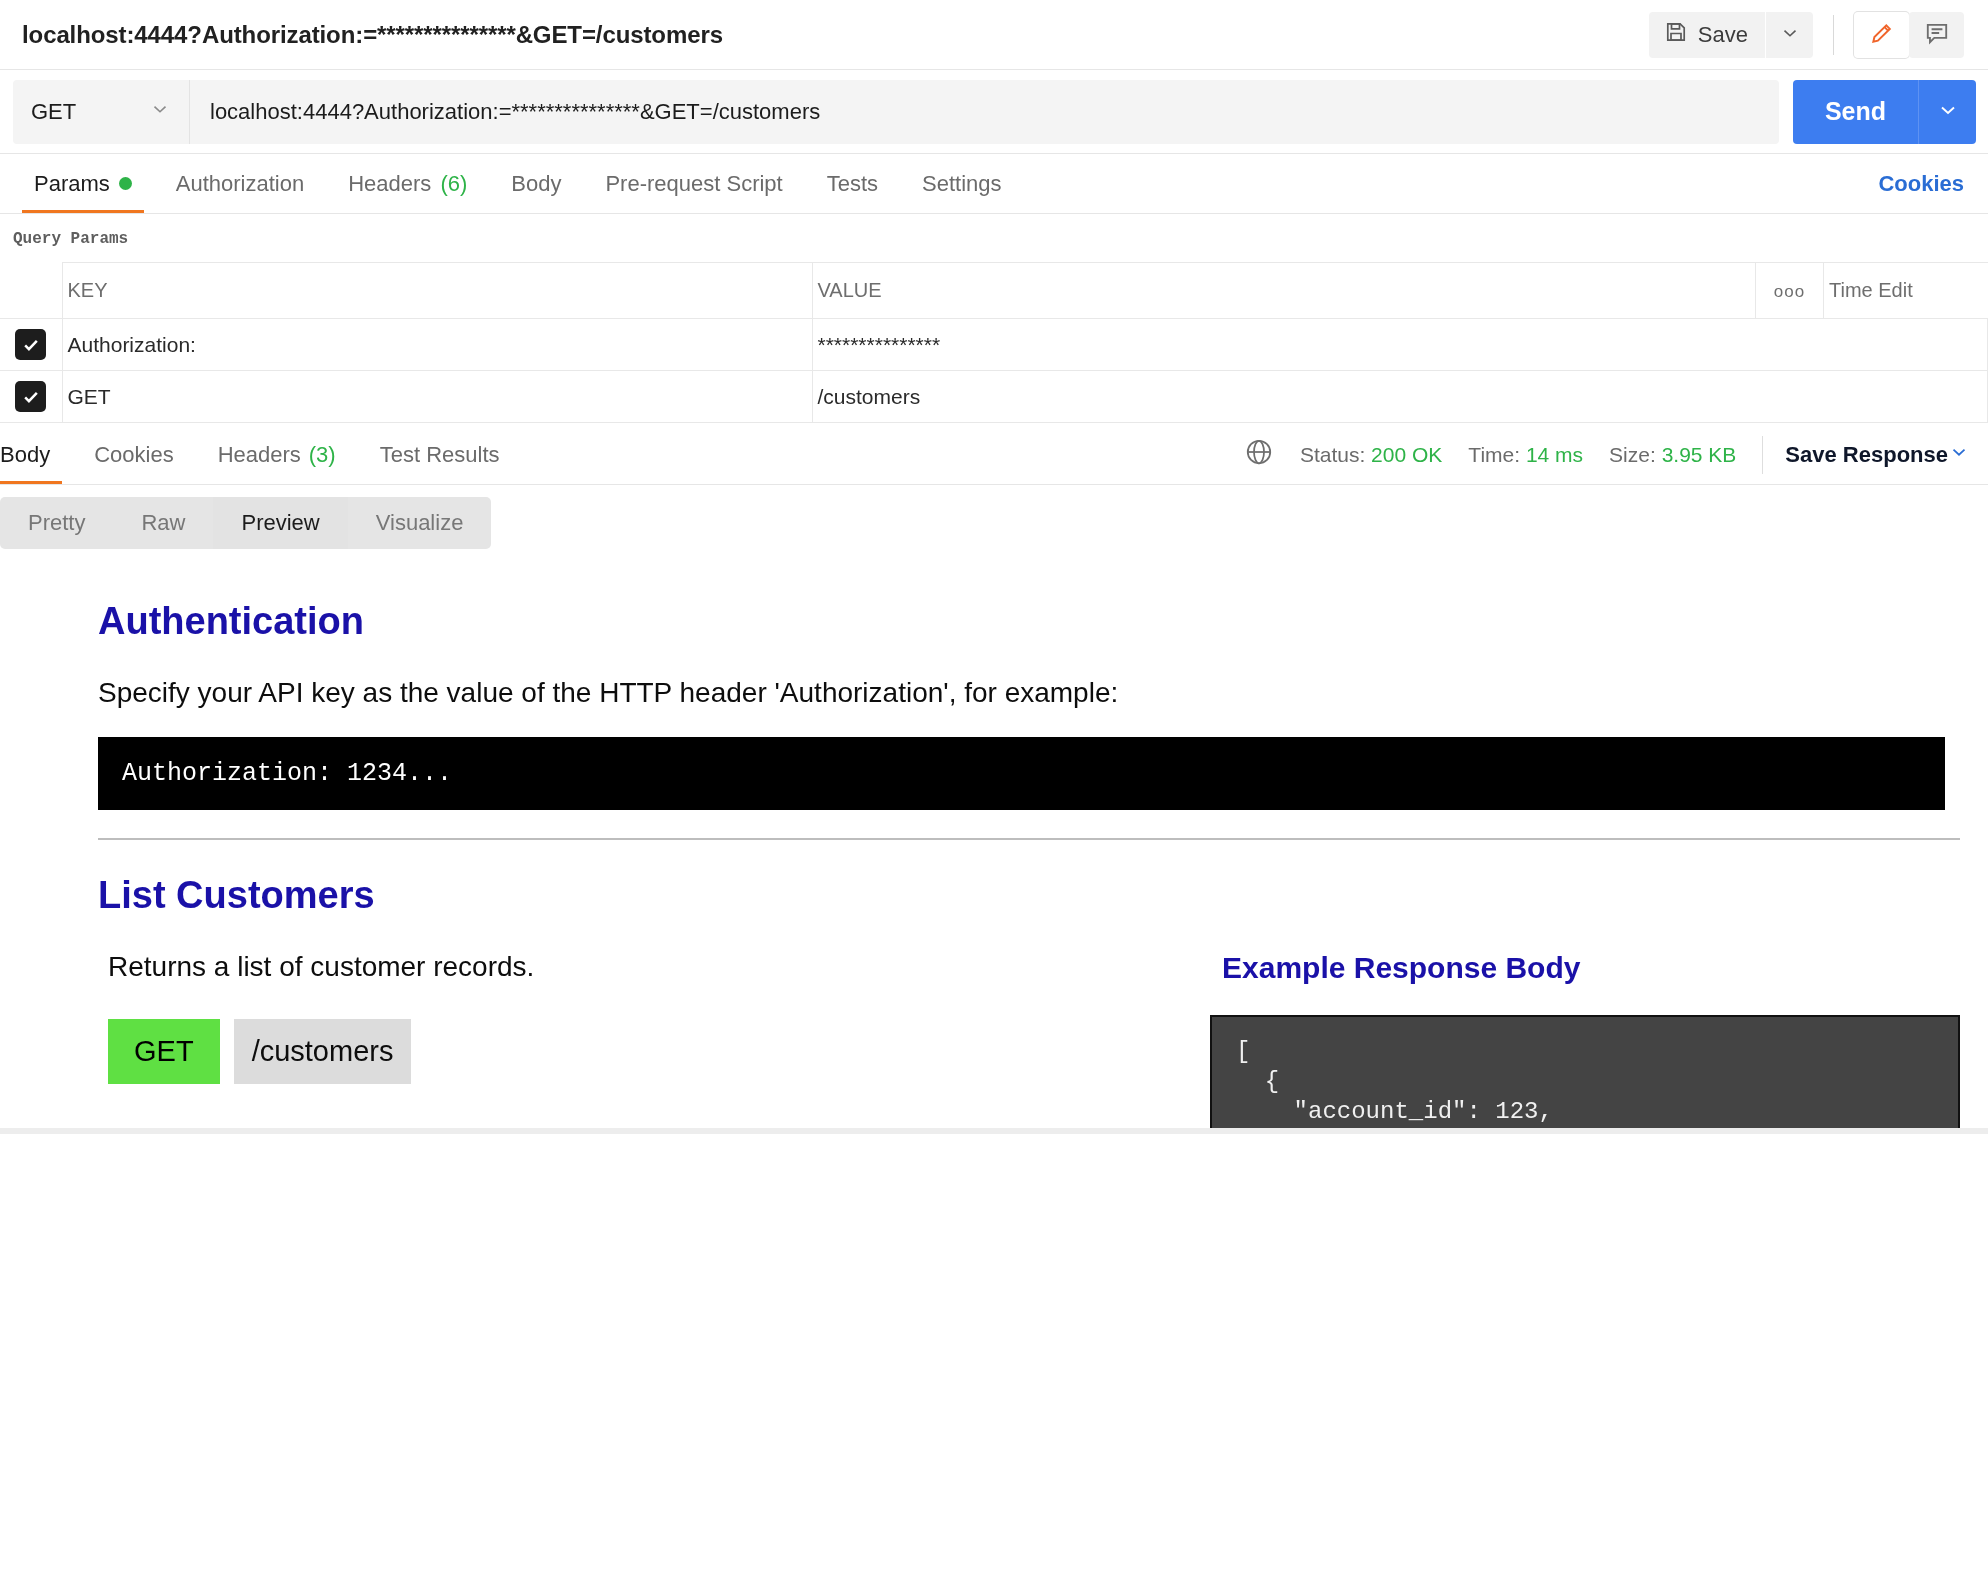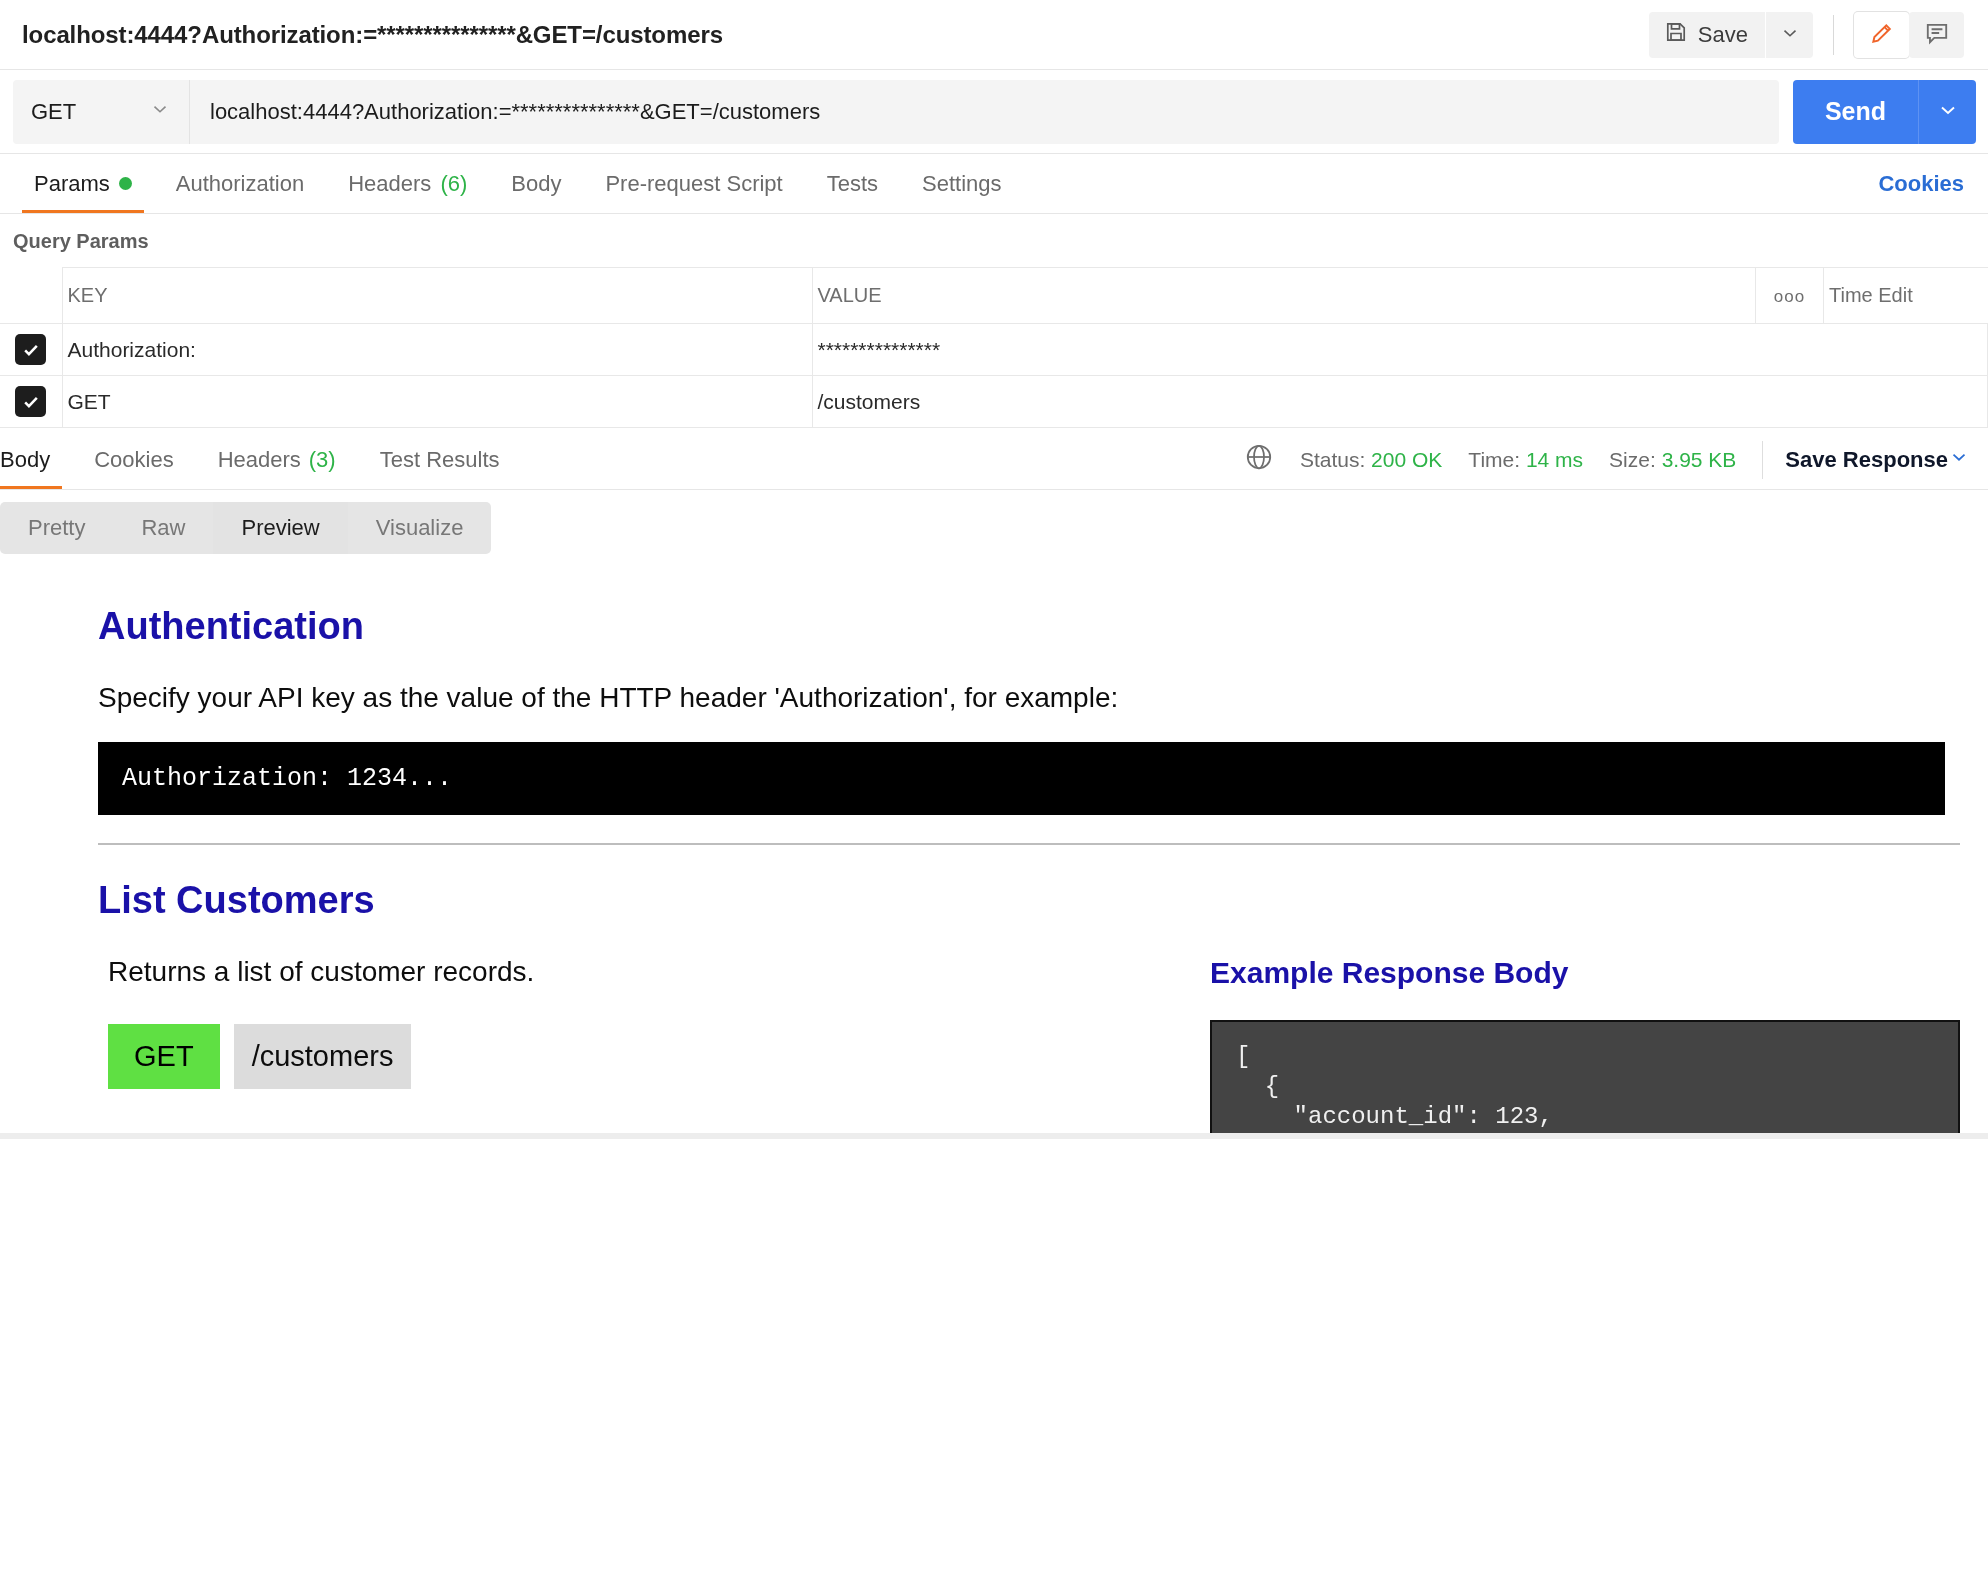--- a/index.html
+++ b/index.html
@@ -142,7 +142,7 @@
   
   .qp-label {
     padding: 16px 0 14px 13px;
-    font-size: 20px; font-weight: bold; color: #5e5e5e;
+    font-size: 16px; font-weight: bold; color: #5e5e5e; font-family: Liberation Mono, monospace;
   }
   table.params { width: 100%; border-collapse: collapse; table-layout: fixed; }
   table.params th, table.params td {

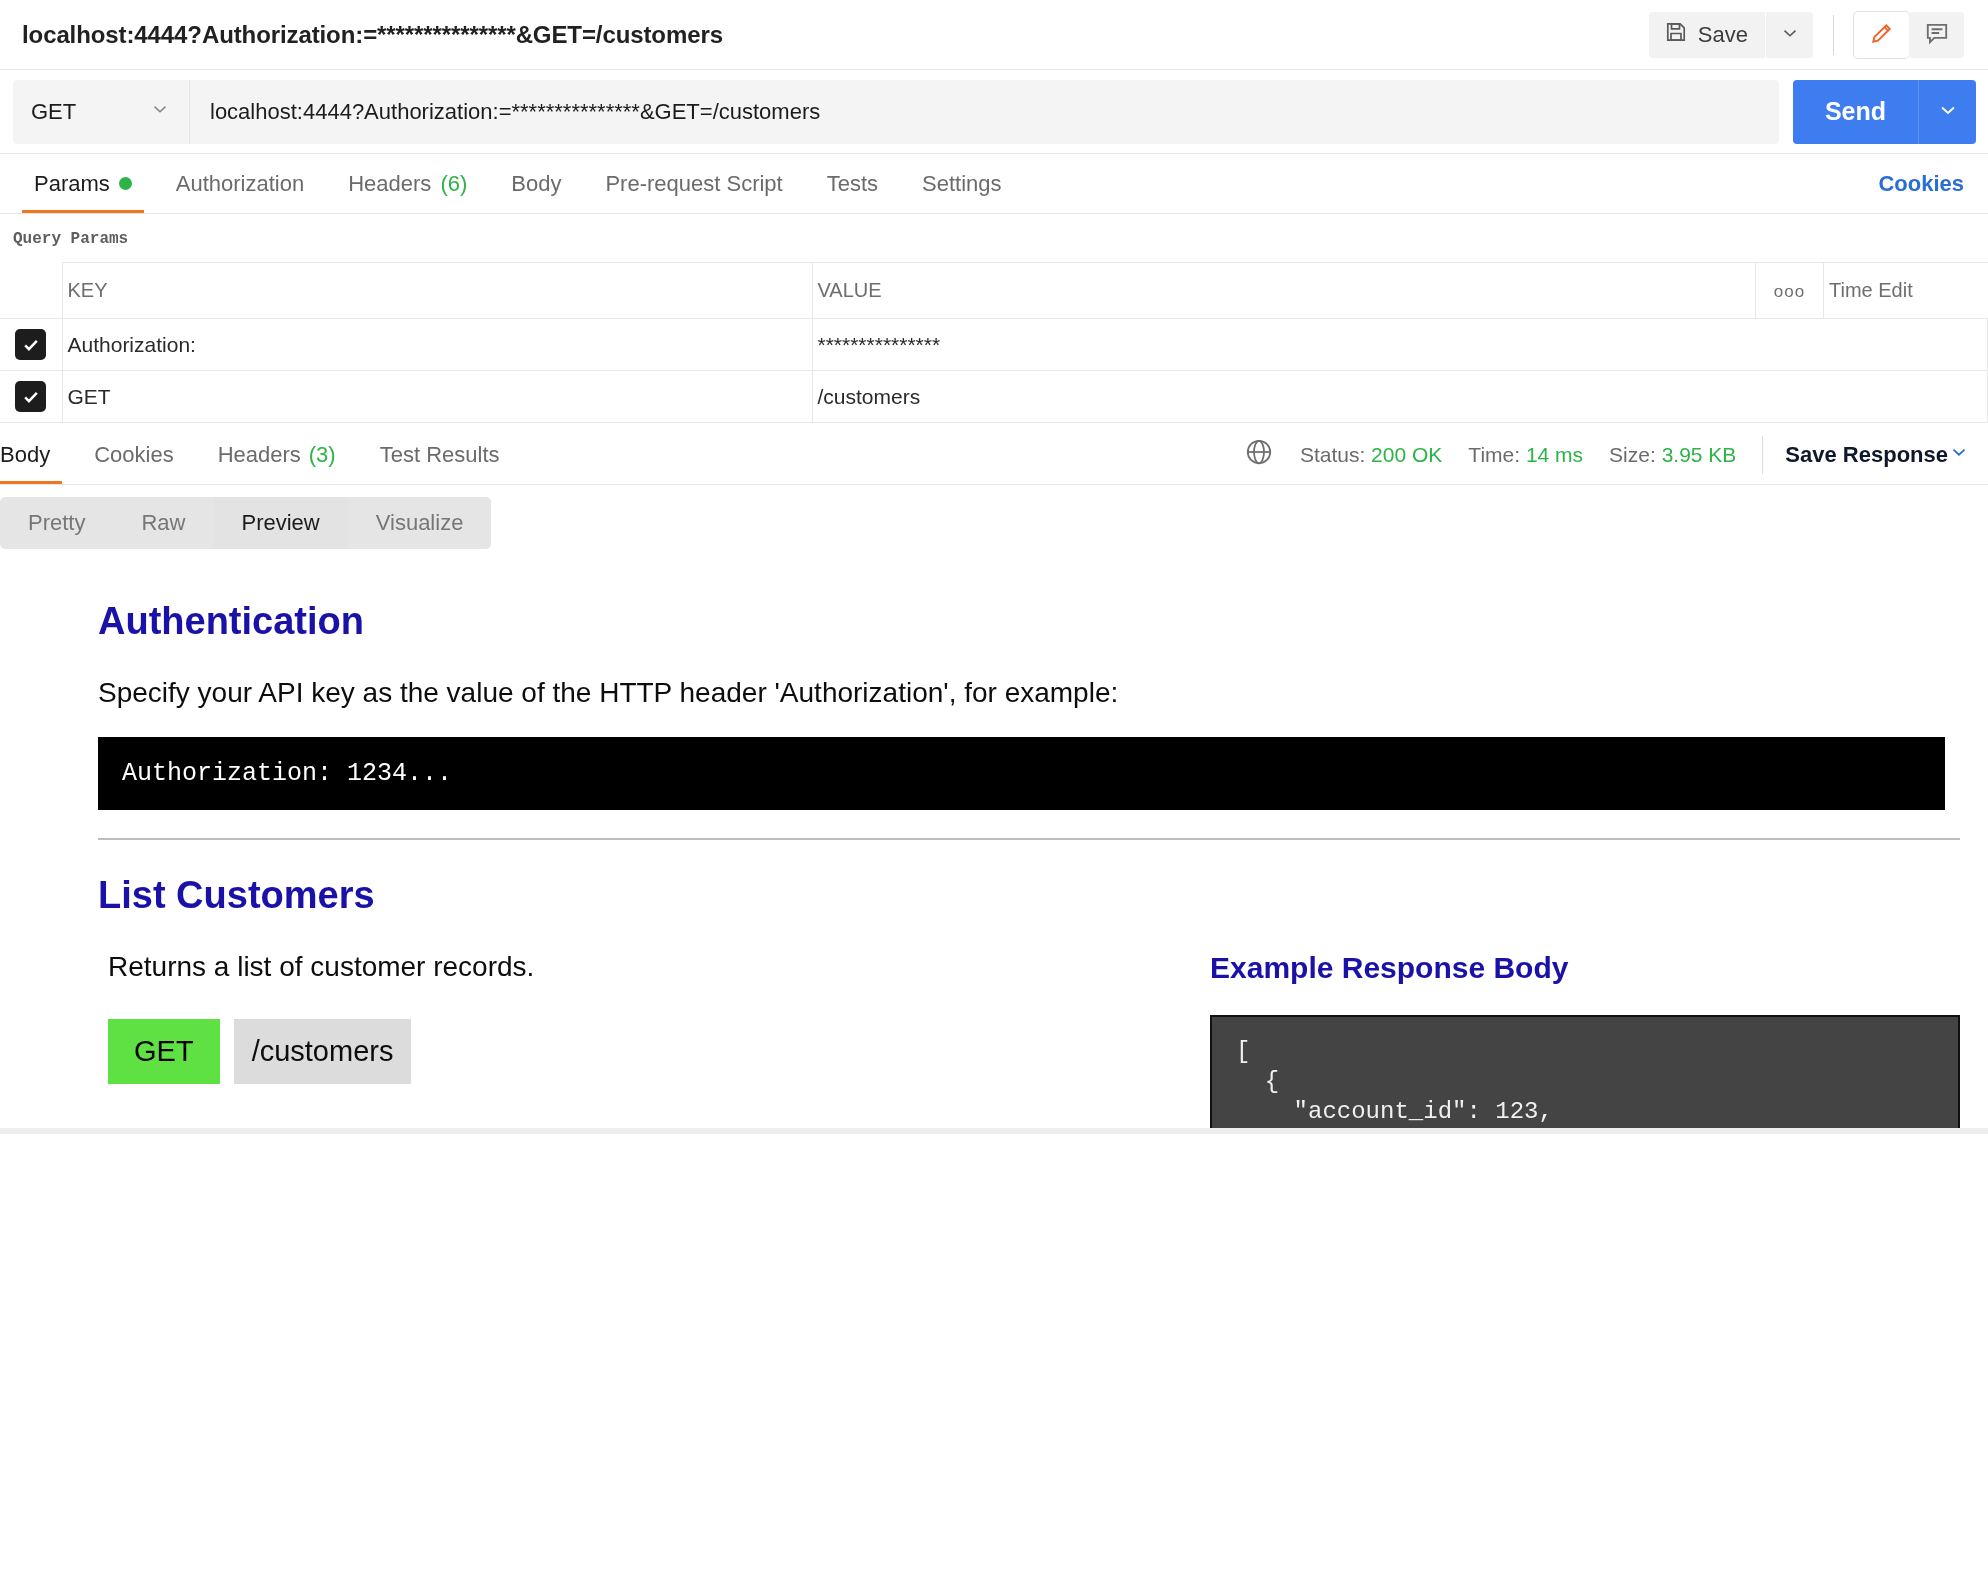--- a/index.html
+++ b/index.html
@@ -245,6 +245,7 @@
   .doc h3 {
     color: #1a11a8; font-size: 30px; font-weight: bold;
     font-family: "Liberation Sans", sans-serif;
+    margin-left: 12px;
   }
   .doc p {
     font-size: 28px; color: #0d0d0d;

